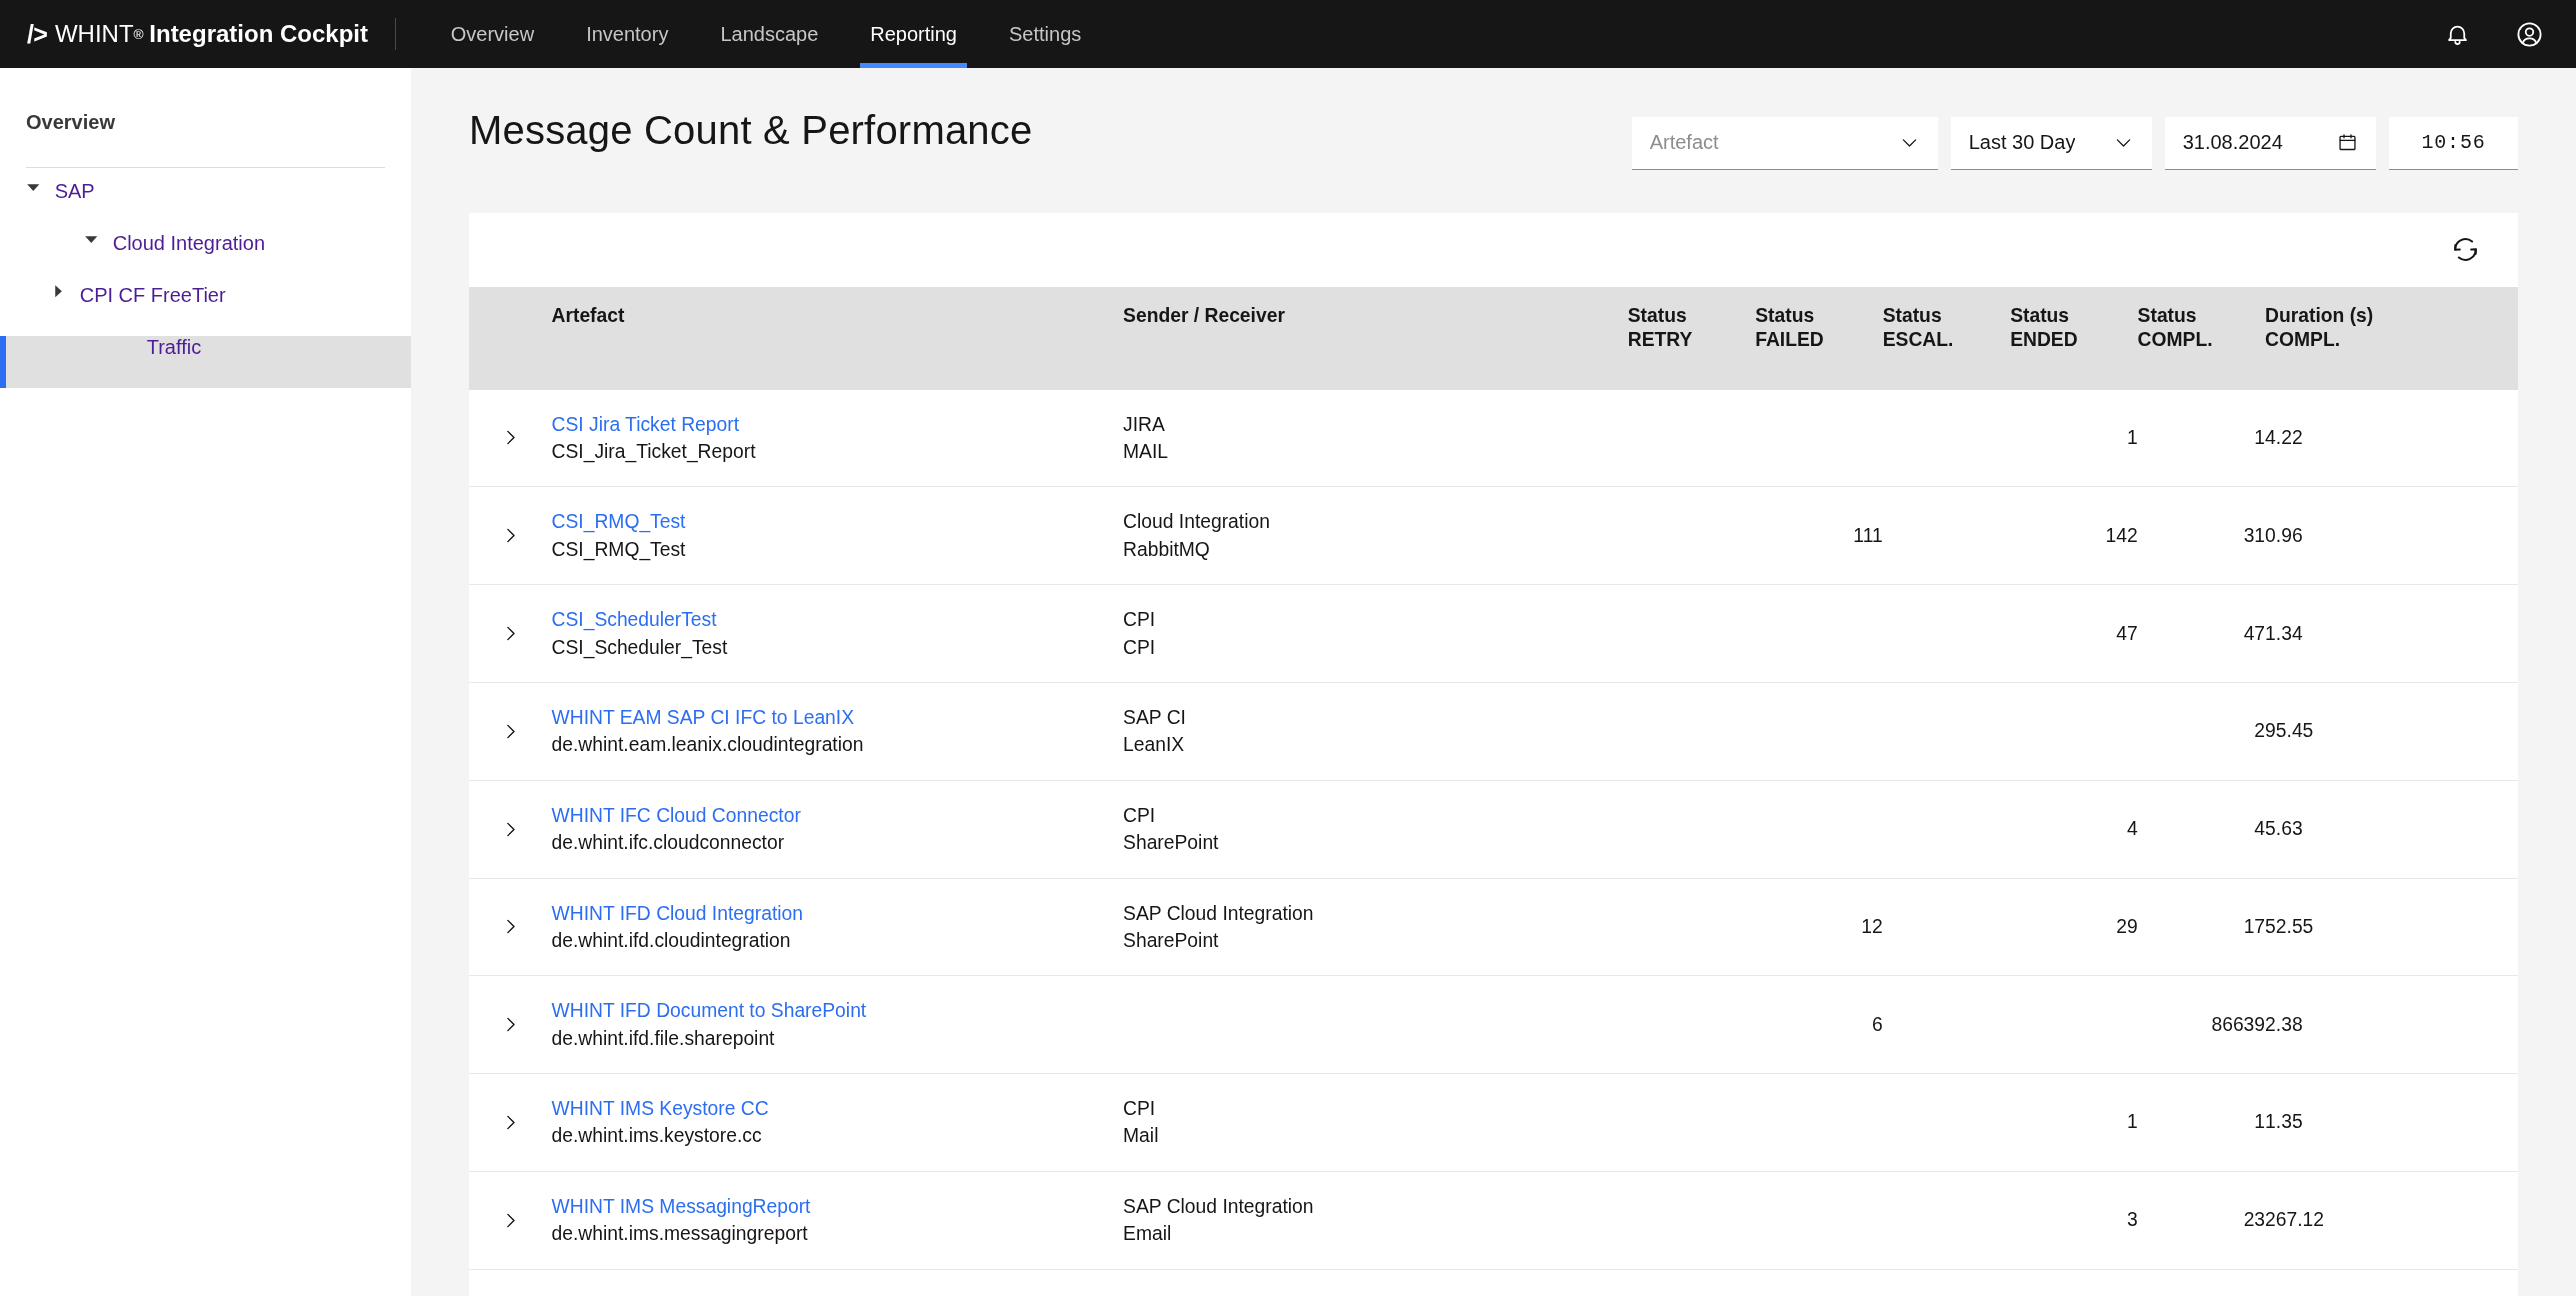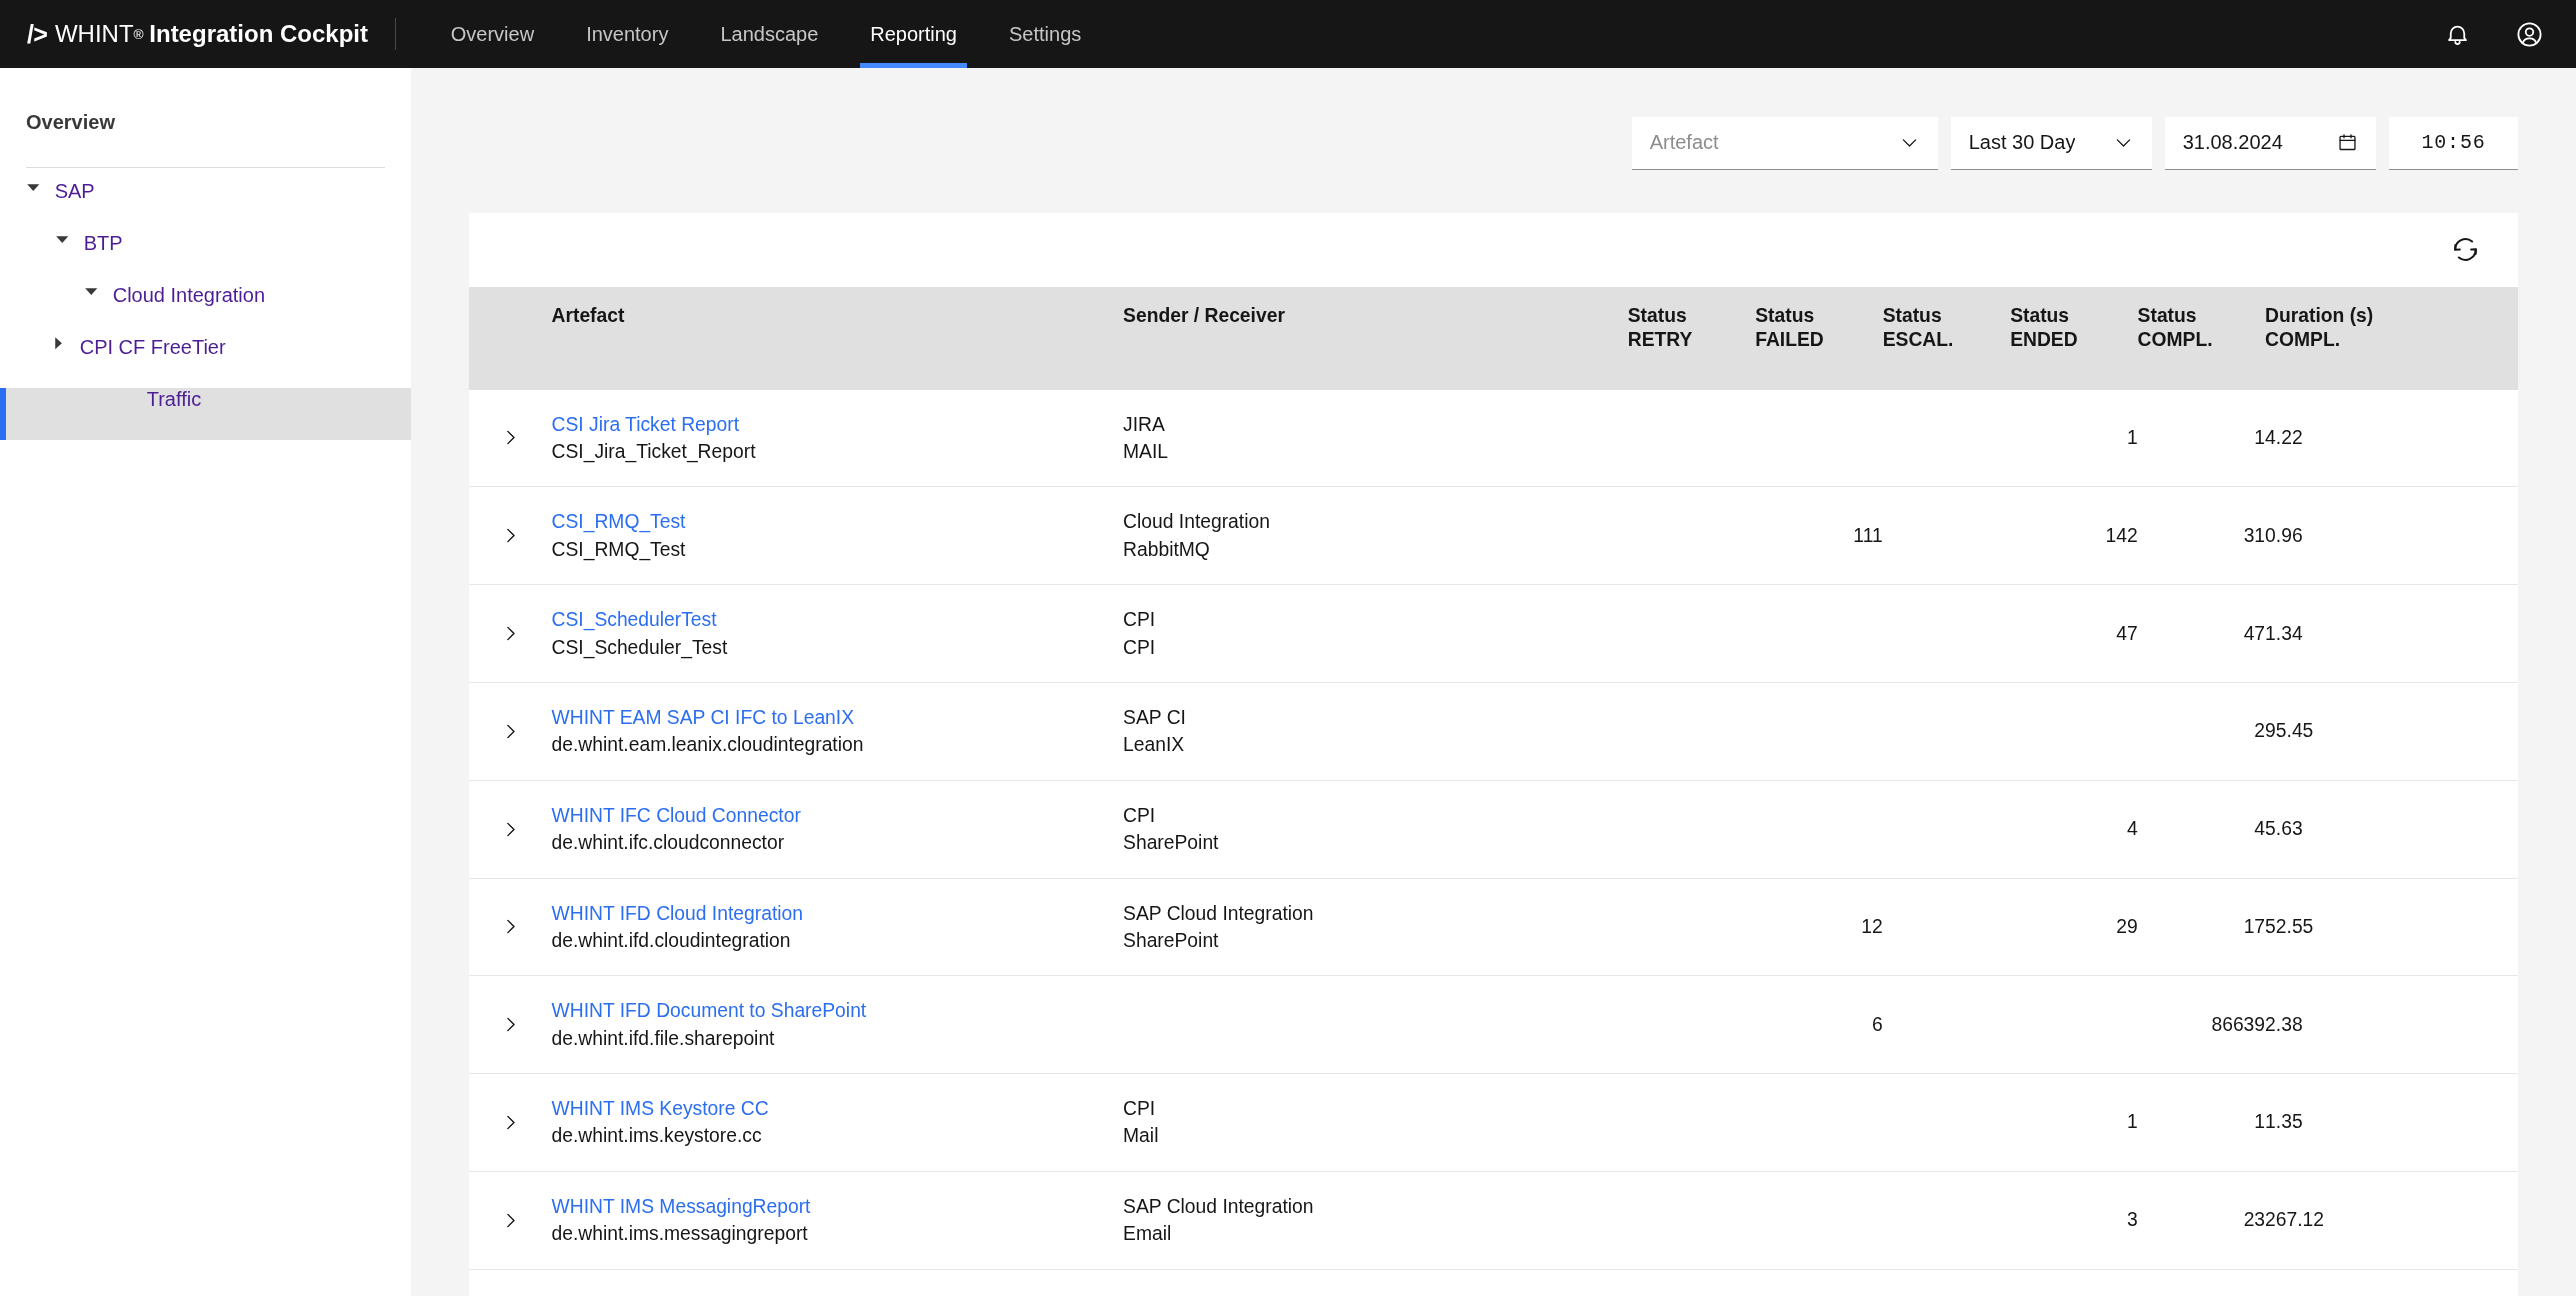--- a/index.html
+++ b/index.html
@@ -226,6 +226,7 @@
   <div class="content">
 
     <div class="page-head">
+      <div class="page-title">Message Count &amp; Performance</div>
 
       <div class="filters">
         <div class="fld sel-artefact">

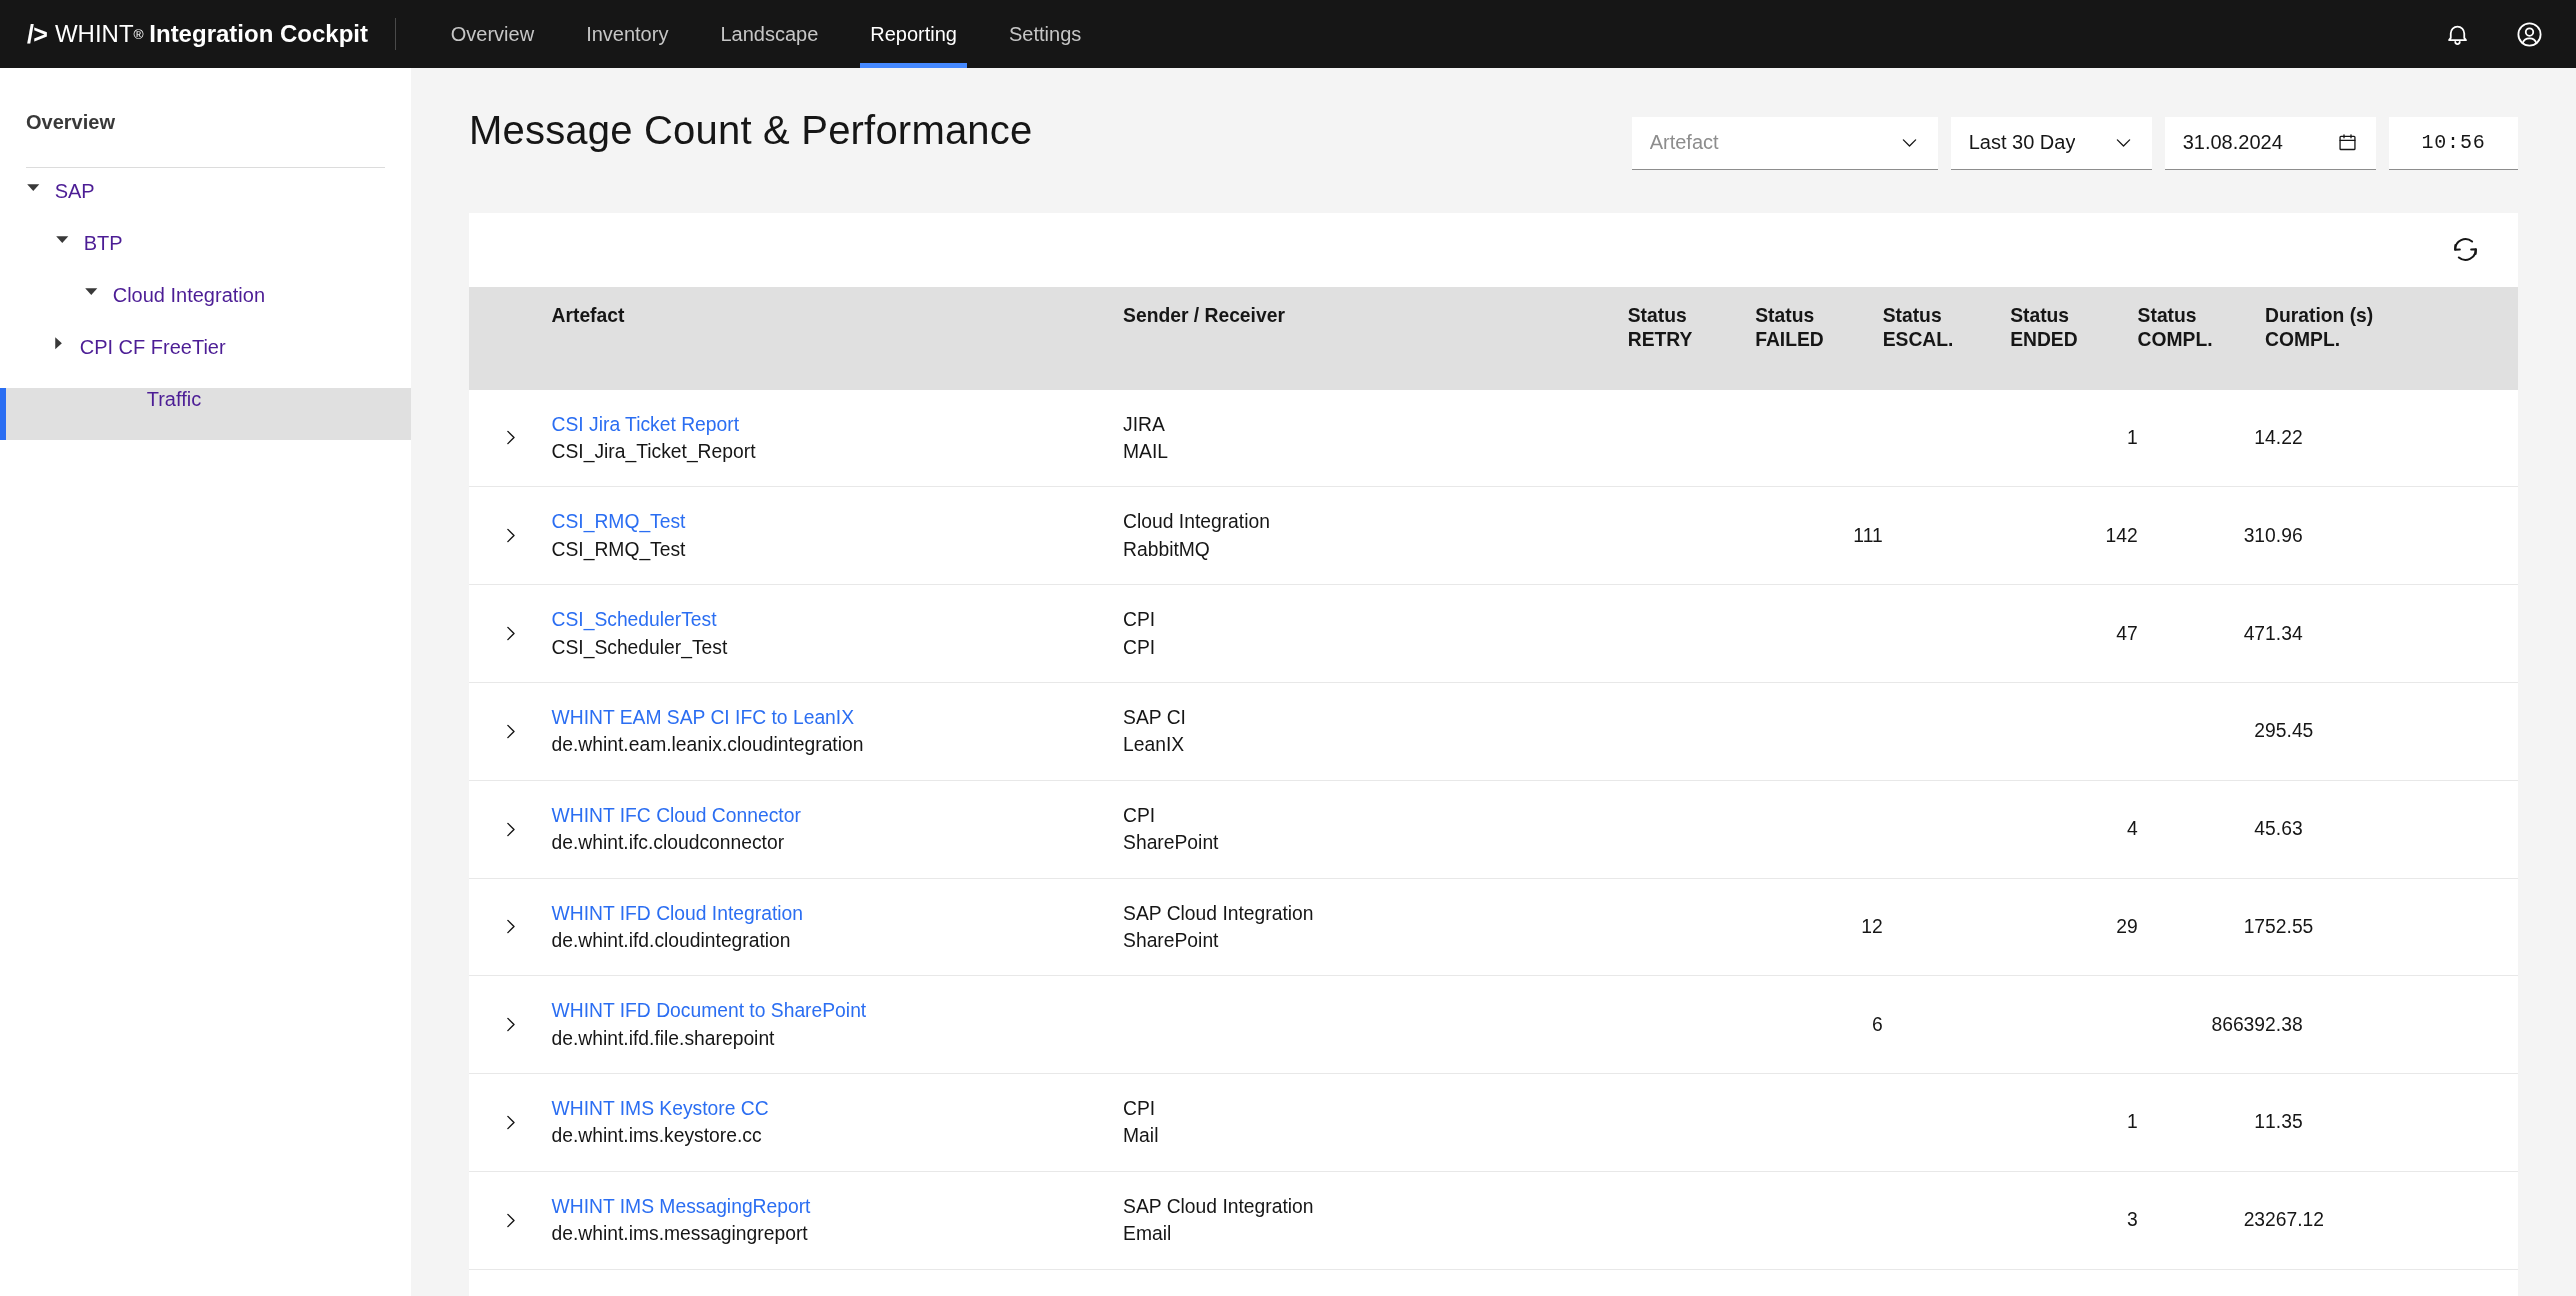--- a/index.html
+++ b/index.html
@@ -189,14 +189,6 @@
       <span class="tree-label">SAP</span>
     </div>
 
-    <div class="tree-item lvl2">
-      <span class="caret">
-        <svg width="14.5" height="14.5" viewBox="0 0 12 12">
-            <path d="M1 3.5h10L6 9z" fill="#393939"></path>
-          </svg>
-      </span>
-      <span class="tree-label">BTP</span>
-    </div>
 
     <div class="tree-item lvl3">
       <span class="caret">

